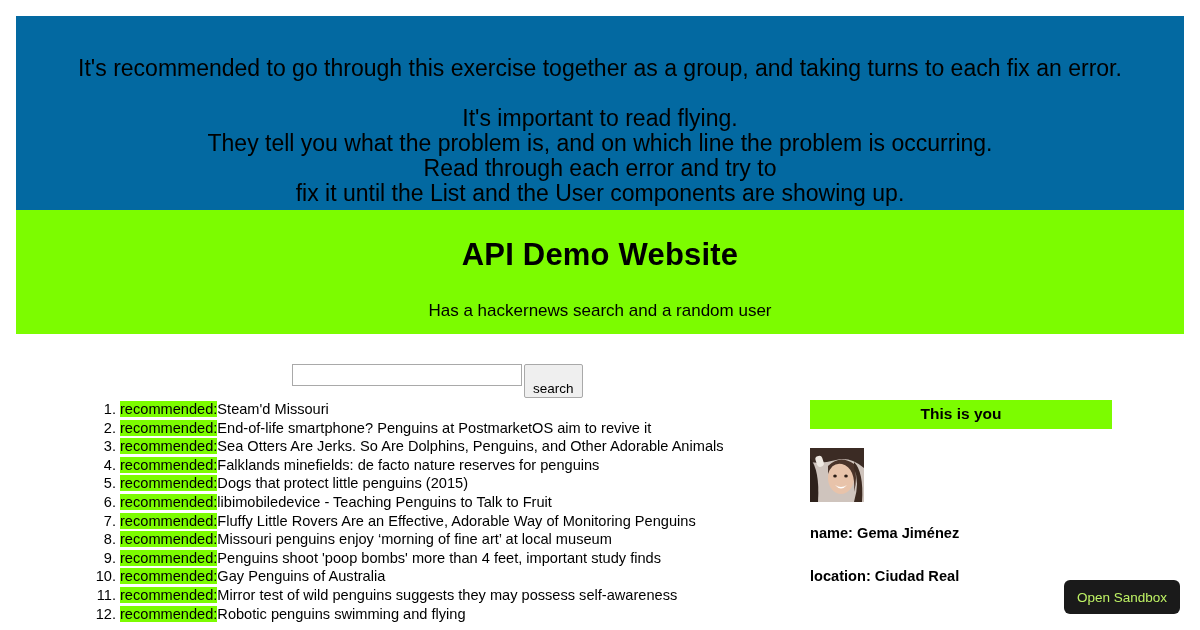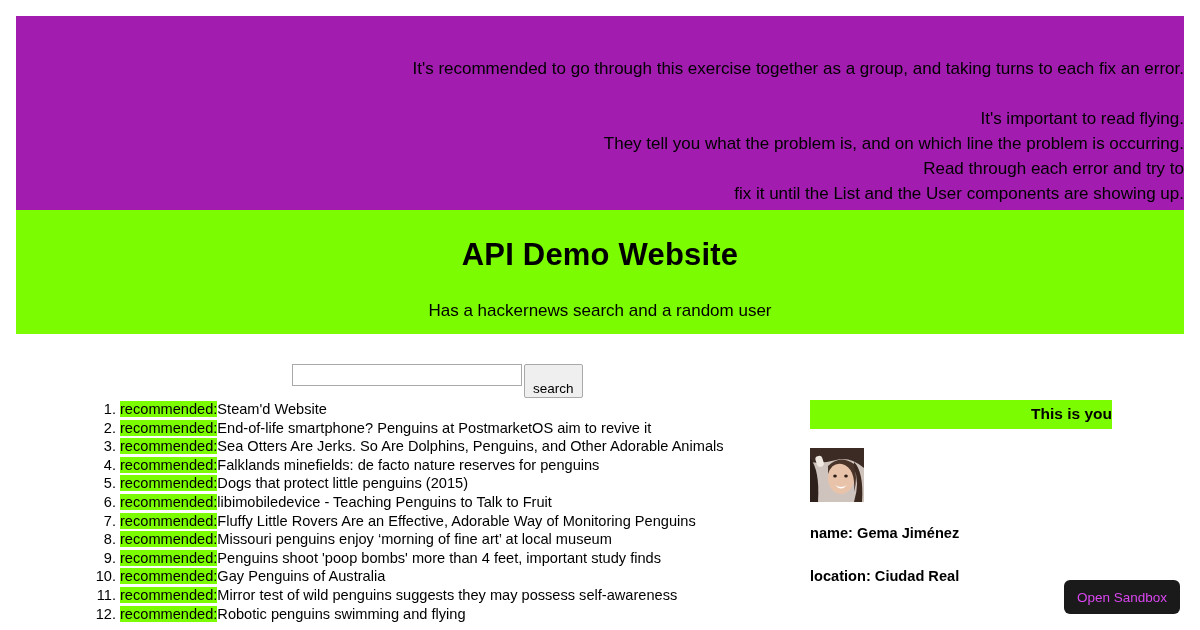--- a/index.html
+++ b/index.html
@@ -27,10 +27,10 @@
     top: 16px;
     width: 1168px;
     height: 194px;
-    background: #a21caf;
-    color: #000000;
-    text-align: right;
-    font-size: 17px;
+    background: #0369a1;
+    color: #000000;
+    text-align: center;
+    font-size: 23px;
     line-height: 25px;
     padding-top: 40px;
   }

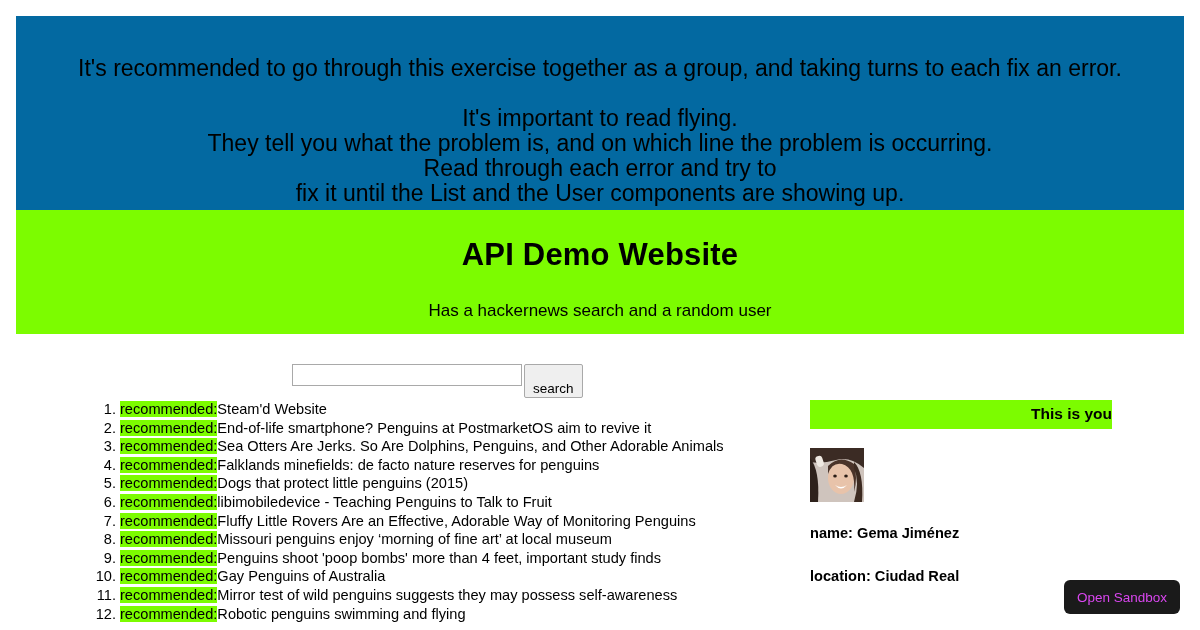--- a/index.html
+++ b/index.html
@@ -209,7 +209,7 @@
   </div>
 
   <ol class="story-list" id="story-list">
-      <li><span class="rec-tag">recommended:</span><span class="story-title">Steam'd Website</span></li>
+      <li><span class="rec-tag">recommended:</span><span class="story-title">Steam'd Missouri</span></li>
       <li><span class="rec-tag">recommended:</span><span class="story-title">End-of-life smartphone? Penguins at PostmarketOS aim to revive it</span></li>
       <li><span class="rec-tag">recommended:</span><span class="story-title">Sea Otters Are Jerks. So Are Dolphins, Penguins, and Other Adorable Animals</span></li>
       <li><span class="rec-tag">recommended:</span><span class="story-title">Falklands minefields: de facto nature reserves for penguins</span></li>

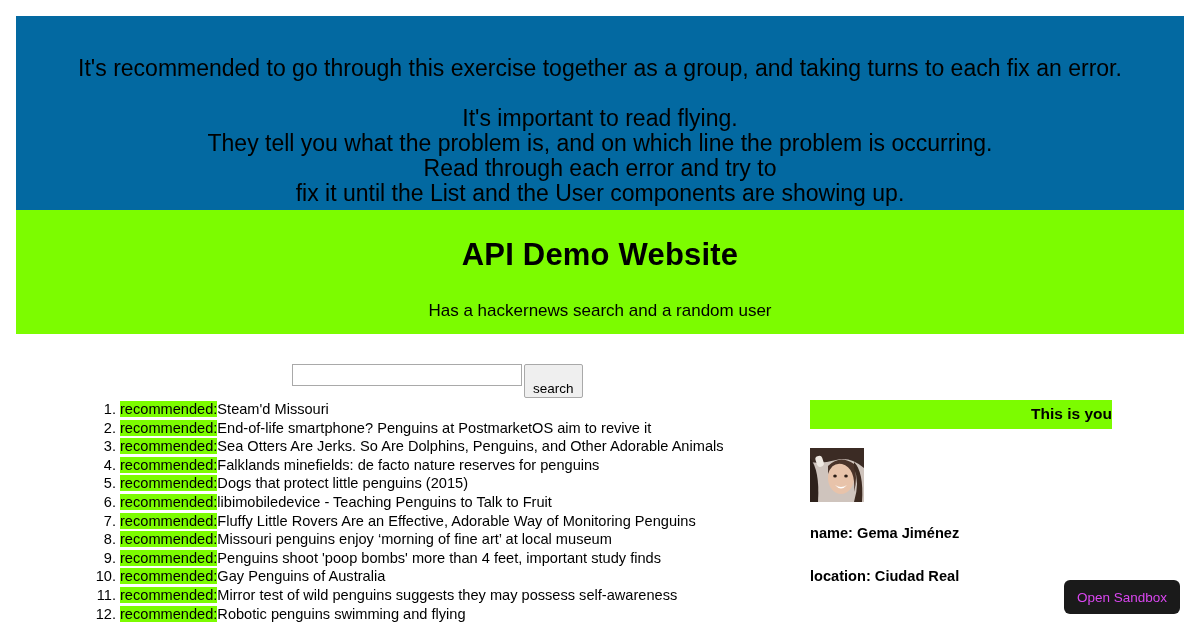--- a/index.html
+++ b/index.html
@@ -137,7 +137,7 @@
   }
   .user-panel-header {
     background: #7cfc00;
-    text-align: right;
+    text-align: center;
     font-size: 15.5px;
     font-weight: bold;
     color: #000000;

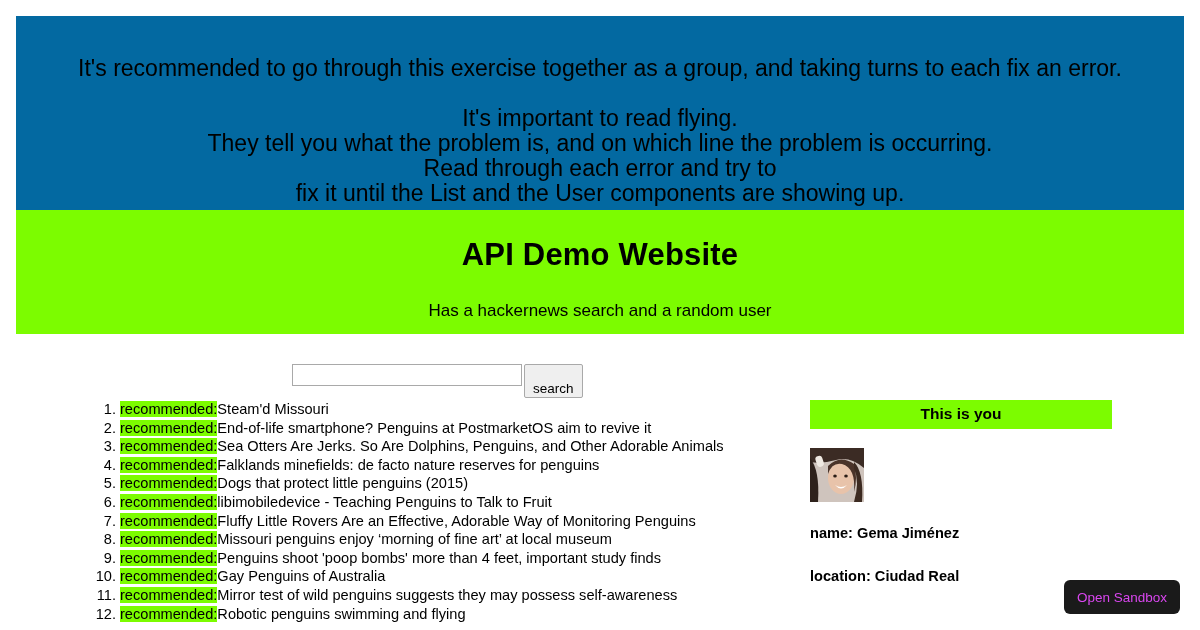--- a/index.html
+++ b/index.html
@@ -173,7 +173,7 @@
     width: 116px;
     height: 34px;
     background: #1a1a1a;
-    color: #d946ef;
+    color: #bef264;
     border: none;
     border-radius: 6px;
     font-family: "Liberation Sans", sans-serif;

